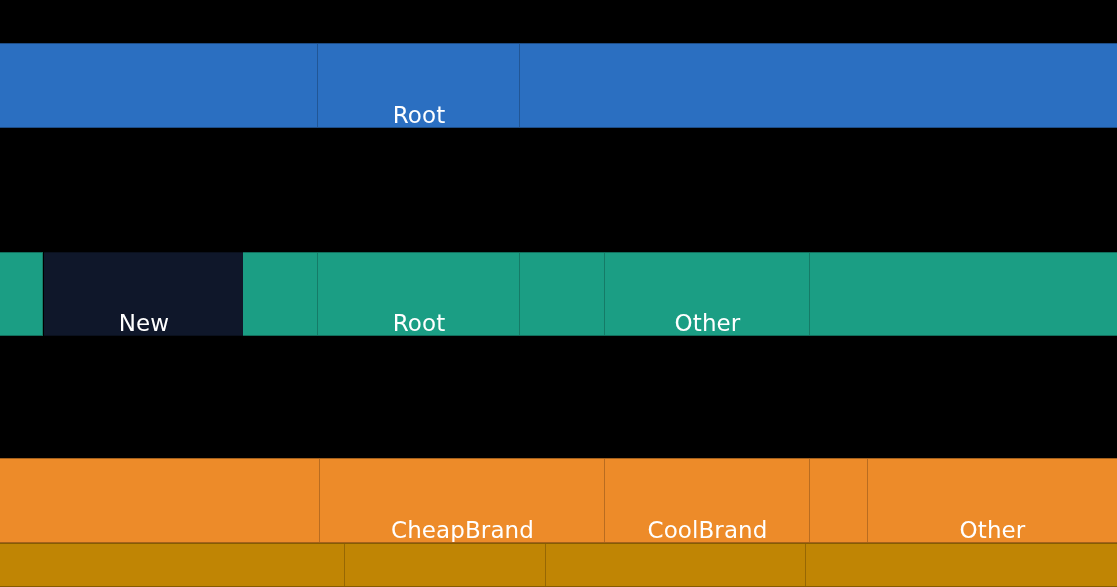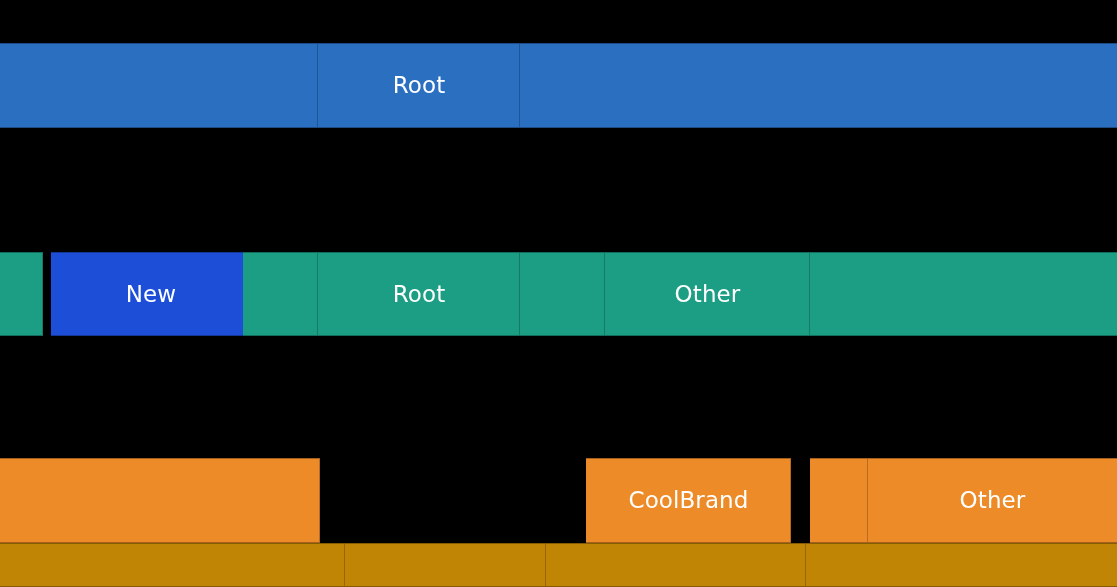--- a/index.html
+++ b/index.html
@@ -31,7 +31,7 @@
     height: 100%;
     box-sizing: border-box;
     display: flex;
-    align-items: center;
+    align-items: flex-end;
     justify-content: center;
     overflow: hidden;
     color: #ffffff;

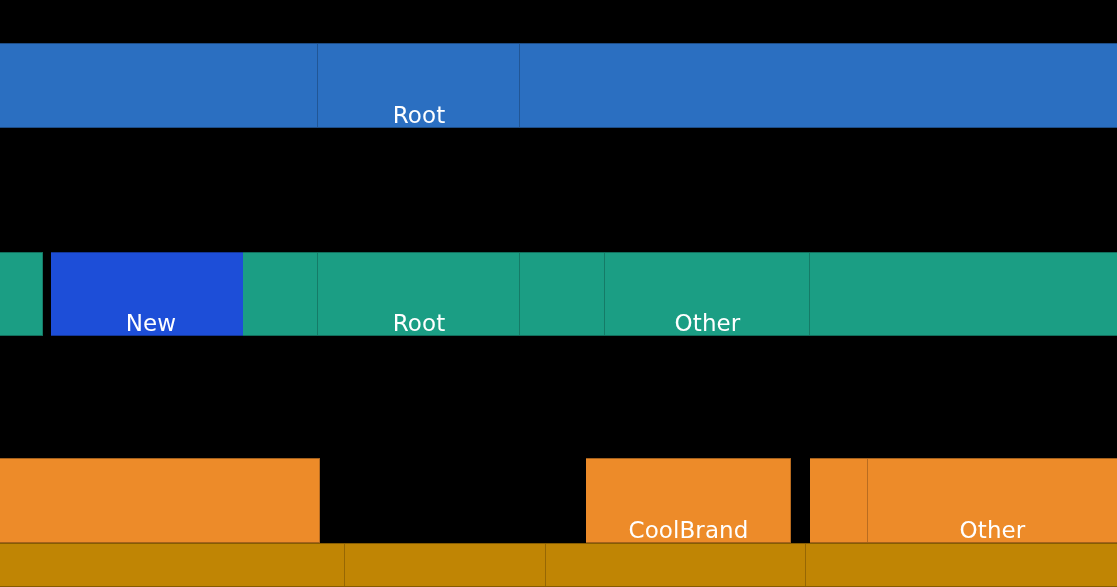--- a/index.html
+++ b/index.html
@@ -75,7 +75,7 @@
     </div>
     <div class="level-row" style="top: 252px; height: 84px;">
       <div class="node no-label sep-right inset-top inset-bottom" style="left: 0px; width: 43px; background: rgb(27, 158, 132);"></div>
-      <div class="node sep-right inset-top inset-bottom" style="left: 51px; width: 200px; background: #1d4ed8;">
+      <div class="node sep-right inset-top inset-bottom" style="left: 44px; width: 200px; background: #0f172a;">
         <span class="node-label">New</span>
       </div>
       <div class="node no-label sep-right inset-top inset-bottom" style="left: 243px; width: 75px; background: rgb(27, 158, 132);"></div>

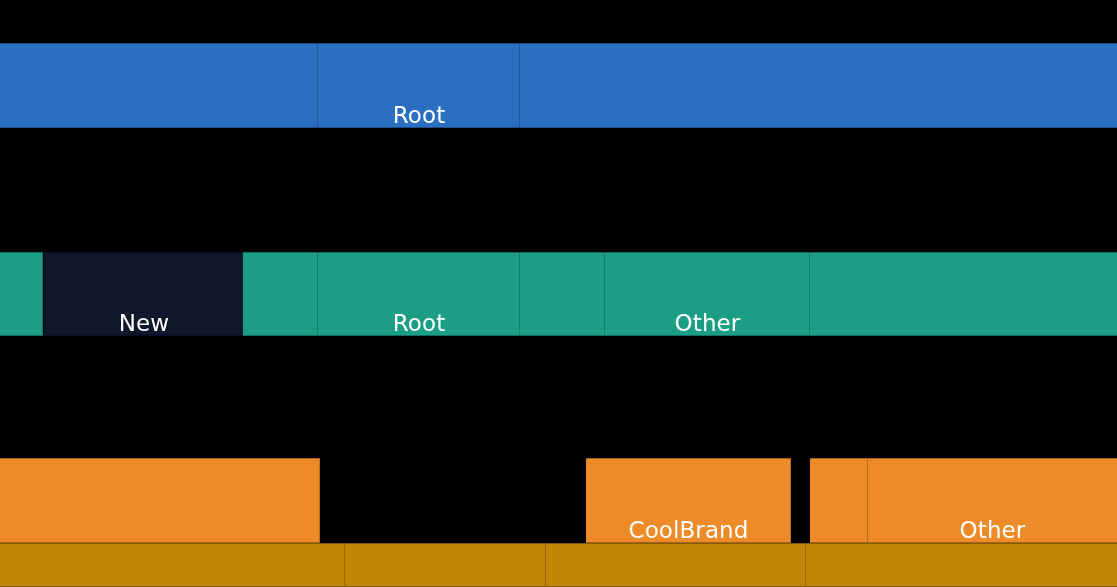--- a/index.html
+++ b/index.html
@@ -90,6 +90,9 @@
     </div>
     <div class="level-row" style="top: 458px; height: 85px;">
       <div class="node no-label sep-right inset-top inset-bottom" style="left: 0px; width: 320px; background: rgb(237, 139, 41);"></div>
+      <div class="node sep-right inset-top inset-bottom" style="left: 320px; width: 285px; background: rgb(237, 139, 41);">
+        <span class="node-label">CheapBrand</span>
+      </div>
       <div class="node sep-right inset-top inset-bottom" style="left: 586px; width: 205px; background: rgb(237, 139, 41);">
         <span class="node-label">CoolBrand</span>
       </div>

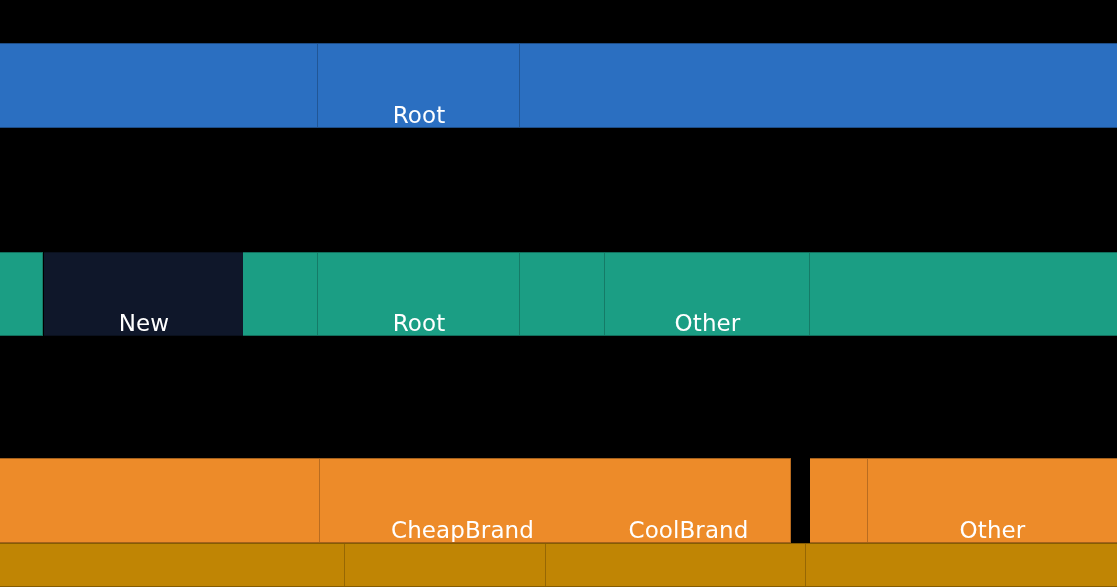--- a/index.html
+++ b/index.html
@@ -93,7 +93,7 @@
       <div class="node sep-right inset-top inset-bottom" style="left: 320px; width: 285px; background: rgb(237, 139, 41);">
         <span class="node-label">CheapBrand</span>
       </div>
-      <div class="node sep-right inset-top inset-bottom" style="left: 586px; width: 205px; background: rgb(237, 139, 41);">
+      <div class="node sep-right inset-top inset-bottom" style="left: 605px; width: 205px; background: rgb(237, 139, 41);">
         <span class="node-label">CoolBrand</span>
       </div>
       <div class="node no-label sep-right inset-top inset-bottom" style="left: 810px; width: 58px; background: rgb(237, 139, 41);"></div>

